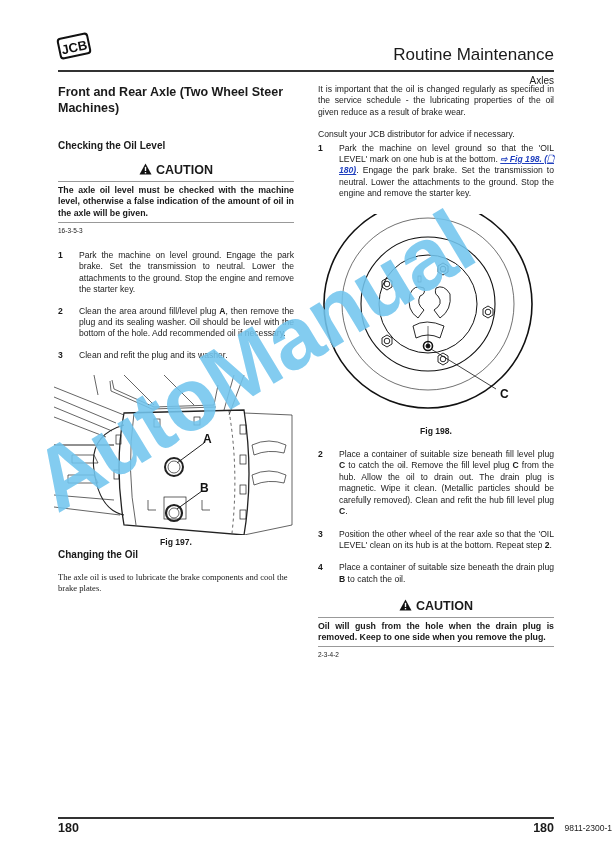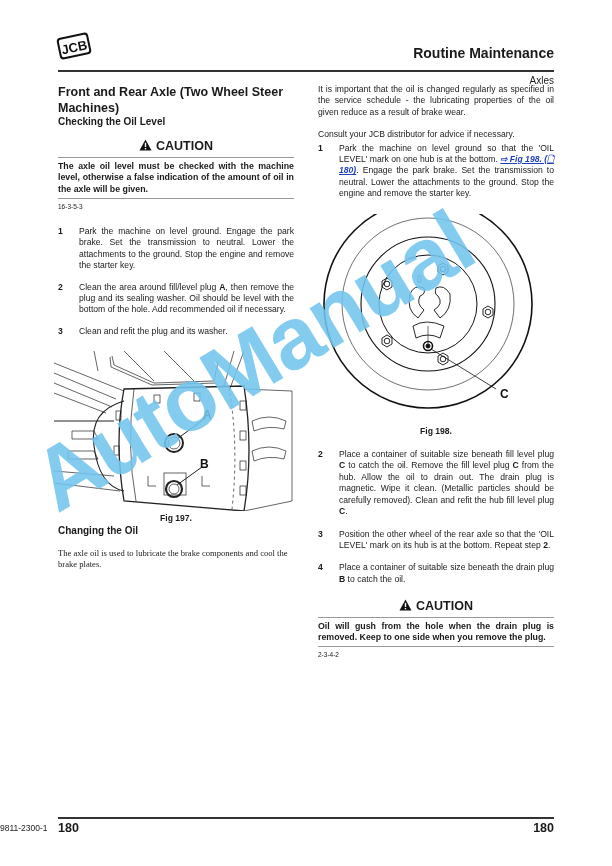--- a/index.html
+++ b/index.html
@@ -9,7 +9,7 @@
 
   
   .logo { position: absolute; left: 56px; top: 30px; width: 36px; height: 32px; }
-  .section-title { position: absolute; right: 58px; top: 45px; font-size: 14px; font-weight: bold; }
+  .section-title { position: absolute; right: 58px; top: 45px; font-size: 17px; font-weight: normal; }
   .header-rule { position: absolute; left: 58px; right: 58px; top: 70px; height: 1.5px; background: #333; }
   .subsection { position: absolute; right: 58px; top: 75px; font-size: 10px; }
 

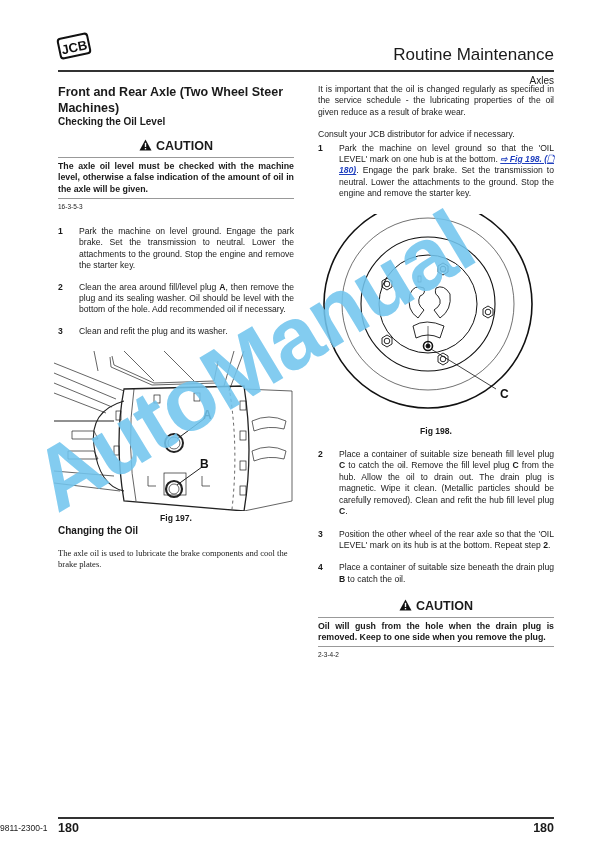--- a/index.html
+++ b/index.html
@@ -25,7 +25,7 @@
   .col.left { left: 58px; width: 236px; }
   .col.right { left: 318px; width: 236px; }
 
-  h1 { font-size: 12.5px; line-height: 16px; font-weight: bold; margin: 0 0 0 0; }
+  h1 { font-size: 12.5px; line-height: 16px; font-weight: bold; margin: 0 0 24px 0; }
   h2 { font-size: 10px; font-weight: bold; margin: 0; }
   p { margin: 0; text-align: justify; }
 

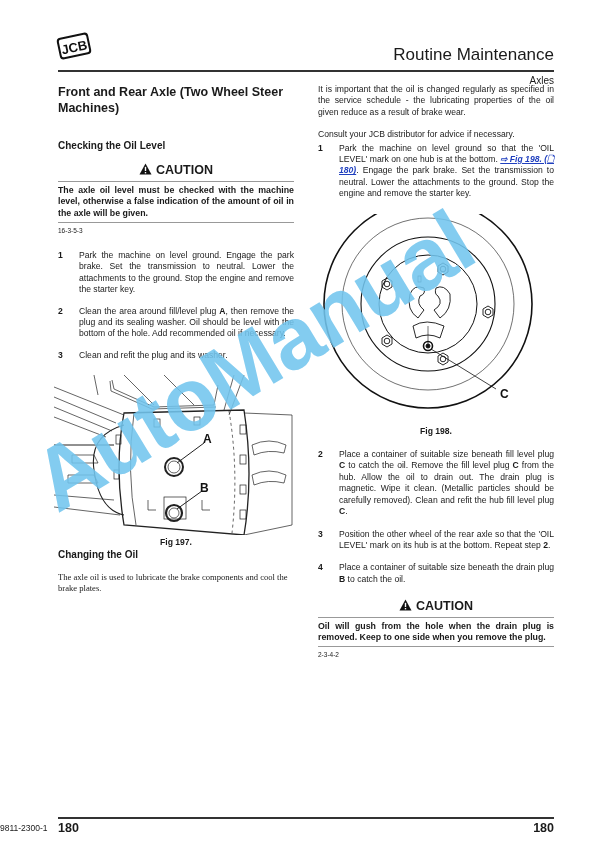--- a/index.html
+++ b/index.html
@@ -200,7 +200,7 @@
     </div>
     <div class="step" style="margin-top:11px;">
       <span class="num">3</span>
-      <span class="txt"><span>Position the other wheel of the rear axle so that the 'OIL LEVEL' mark on its hub is at the bottom. Repeat step </span><b>2</b><span>.</span></span>
+      <span class="txt"><span>Position the other wheel of the rear axle so that the 'OIL LEVEL' clean on its hub is at the bottom. Repeat step </span><b>2</b><span>.</span></span>
     </div>
     <div class="step" style="margin-top:11px;">
       <span class="num">4</span>

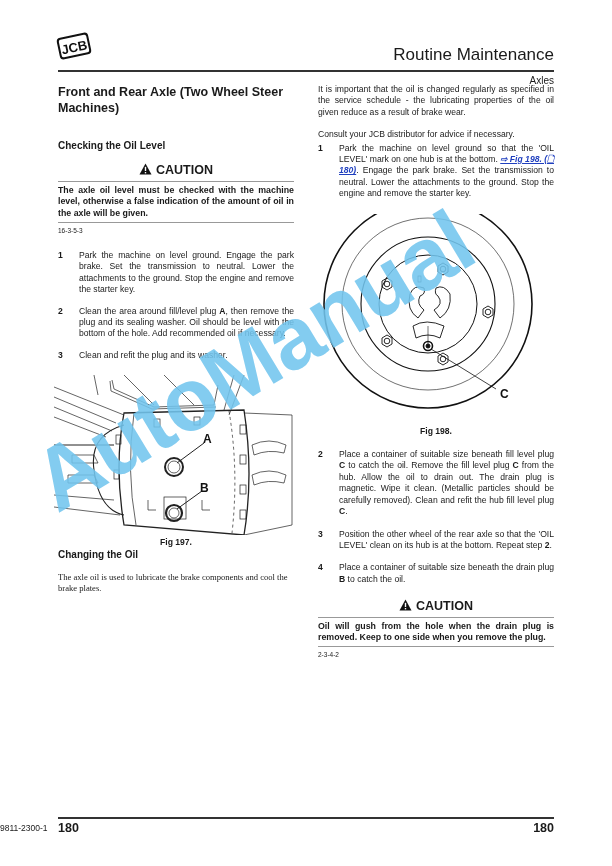--- a/index.html
+++ b/index.html
@@ -18,7 +18,7 @@
   .page-num { position: absolute; top: 821px; font-size: 12.5px; font-weight: bold; }
   .page-num.left { left: 58px; }
   .page-num.right { right: 58px; }
-  .doc-code { position: absolute; top: 823px; left: 0; right: 0; text-align: left; font-size: 8.5px; }
+  .doc-code { position: absolute; top: 823px; left: 0; right: 0; text-align: right; font-size: 8.5px; }
 
   
   .col { position: absolute; top: 84px; font-size: 8.6px; line-height: 11.4px; }

